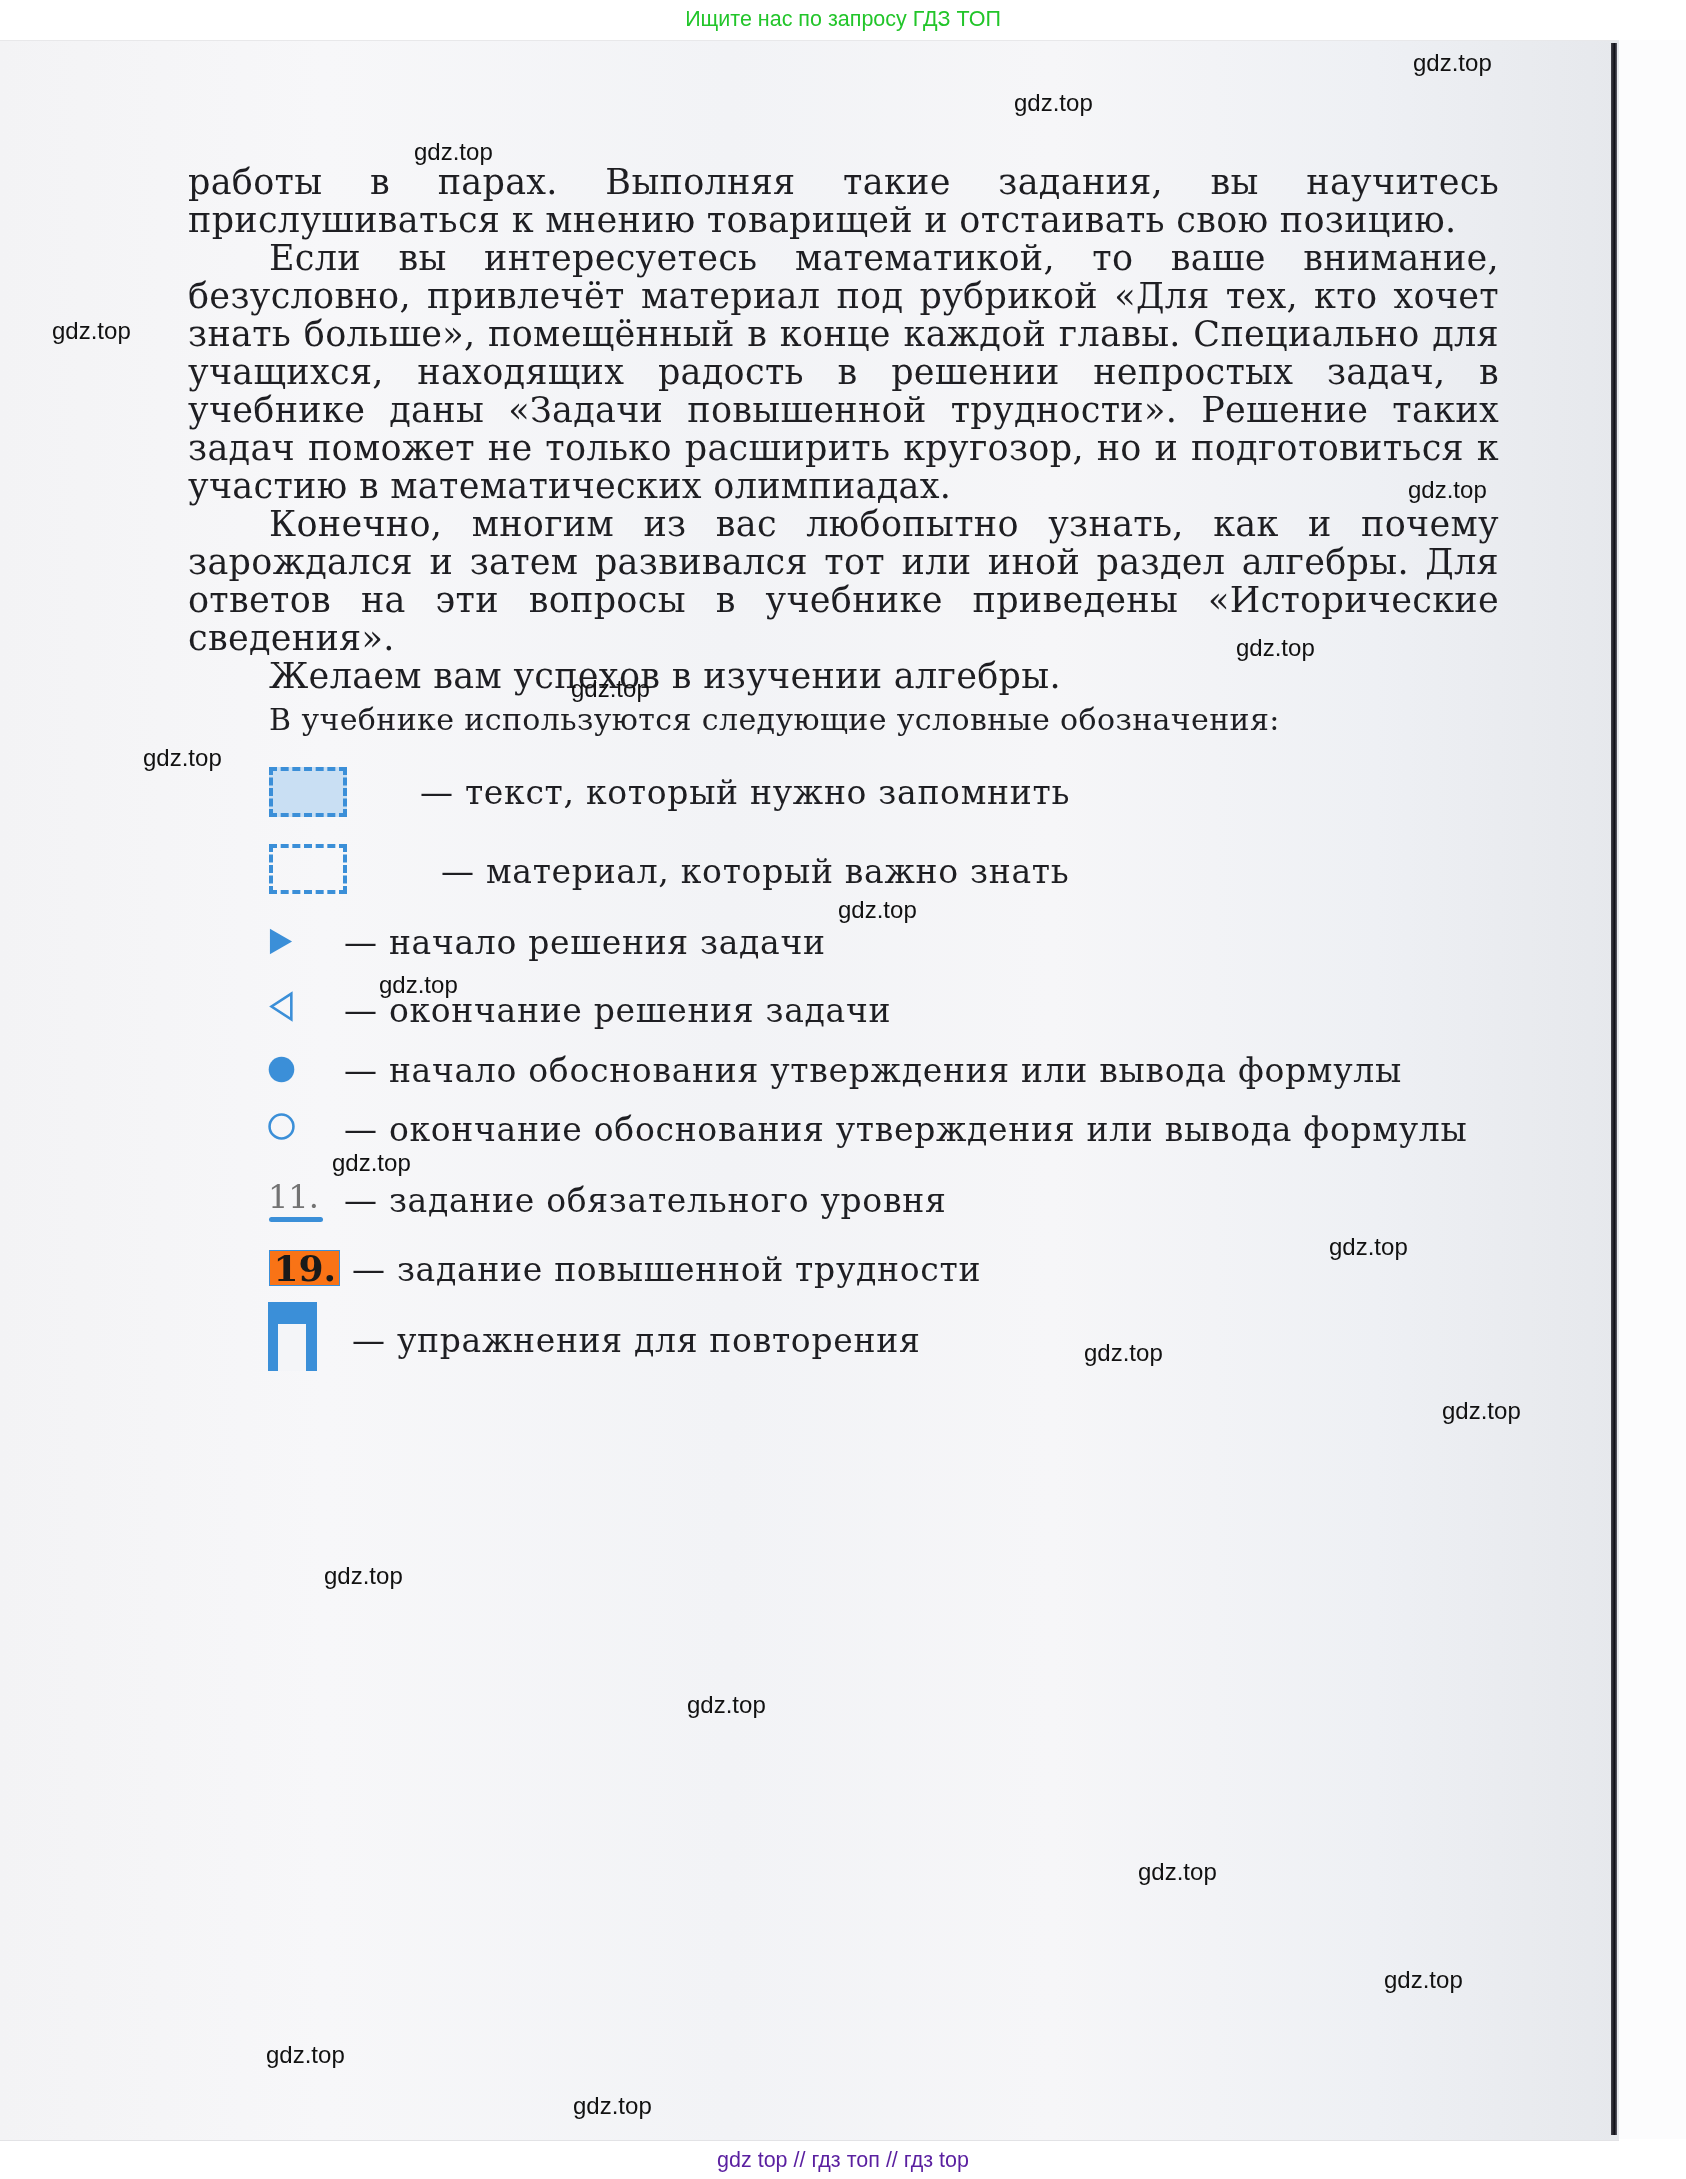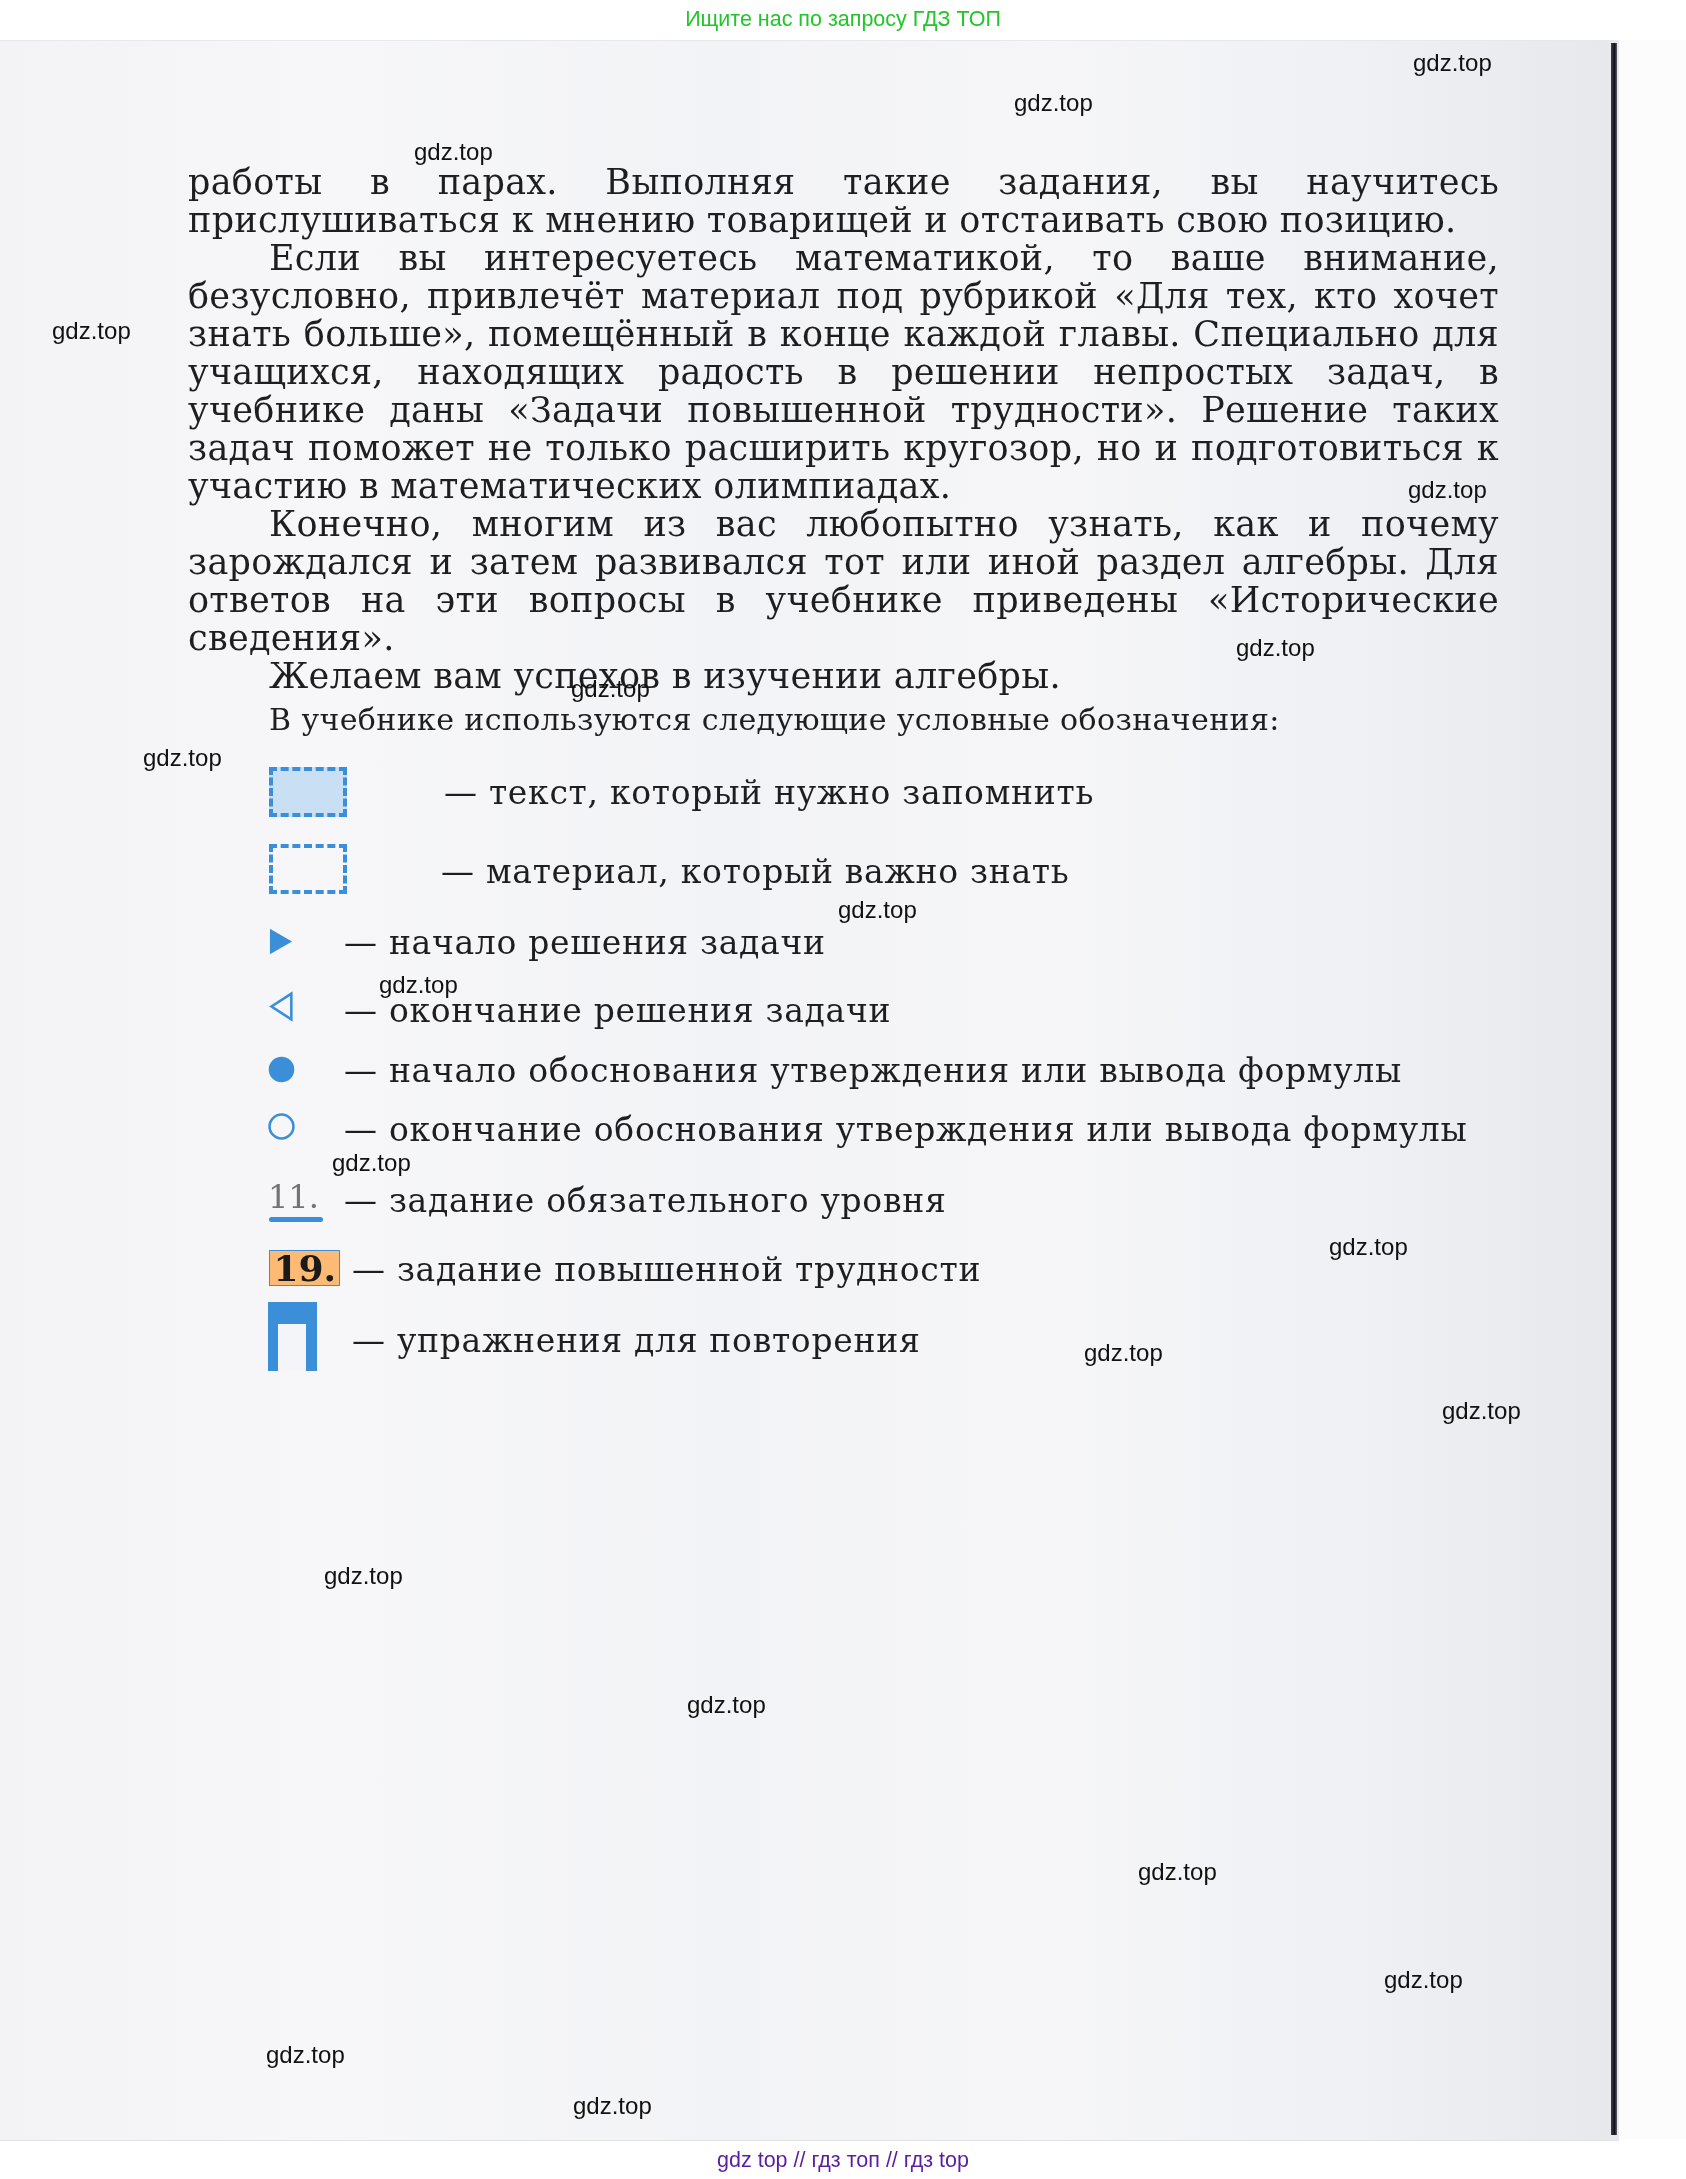--- a/index.html
+++ b/index.html
@@ -92,7 +92,7 @@
 <div class="legend-title">В учебнике используются следующие условные обозначения:</div>
 
 <div class="icon box-dashed" style="left:269px; top:767px; width:78px; height:50px; background:#c9dff3;"></div>
-<div class="legend-row" style="left:444px; top:773px;justify-content:center;">
+<div class="legend-row" style="left:420px; top:773px;justify-content:center;">
   <span class="label">— текст, который нужно запомнить</span>
 </div>
 

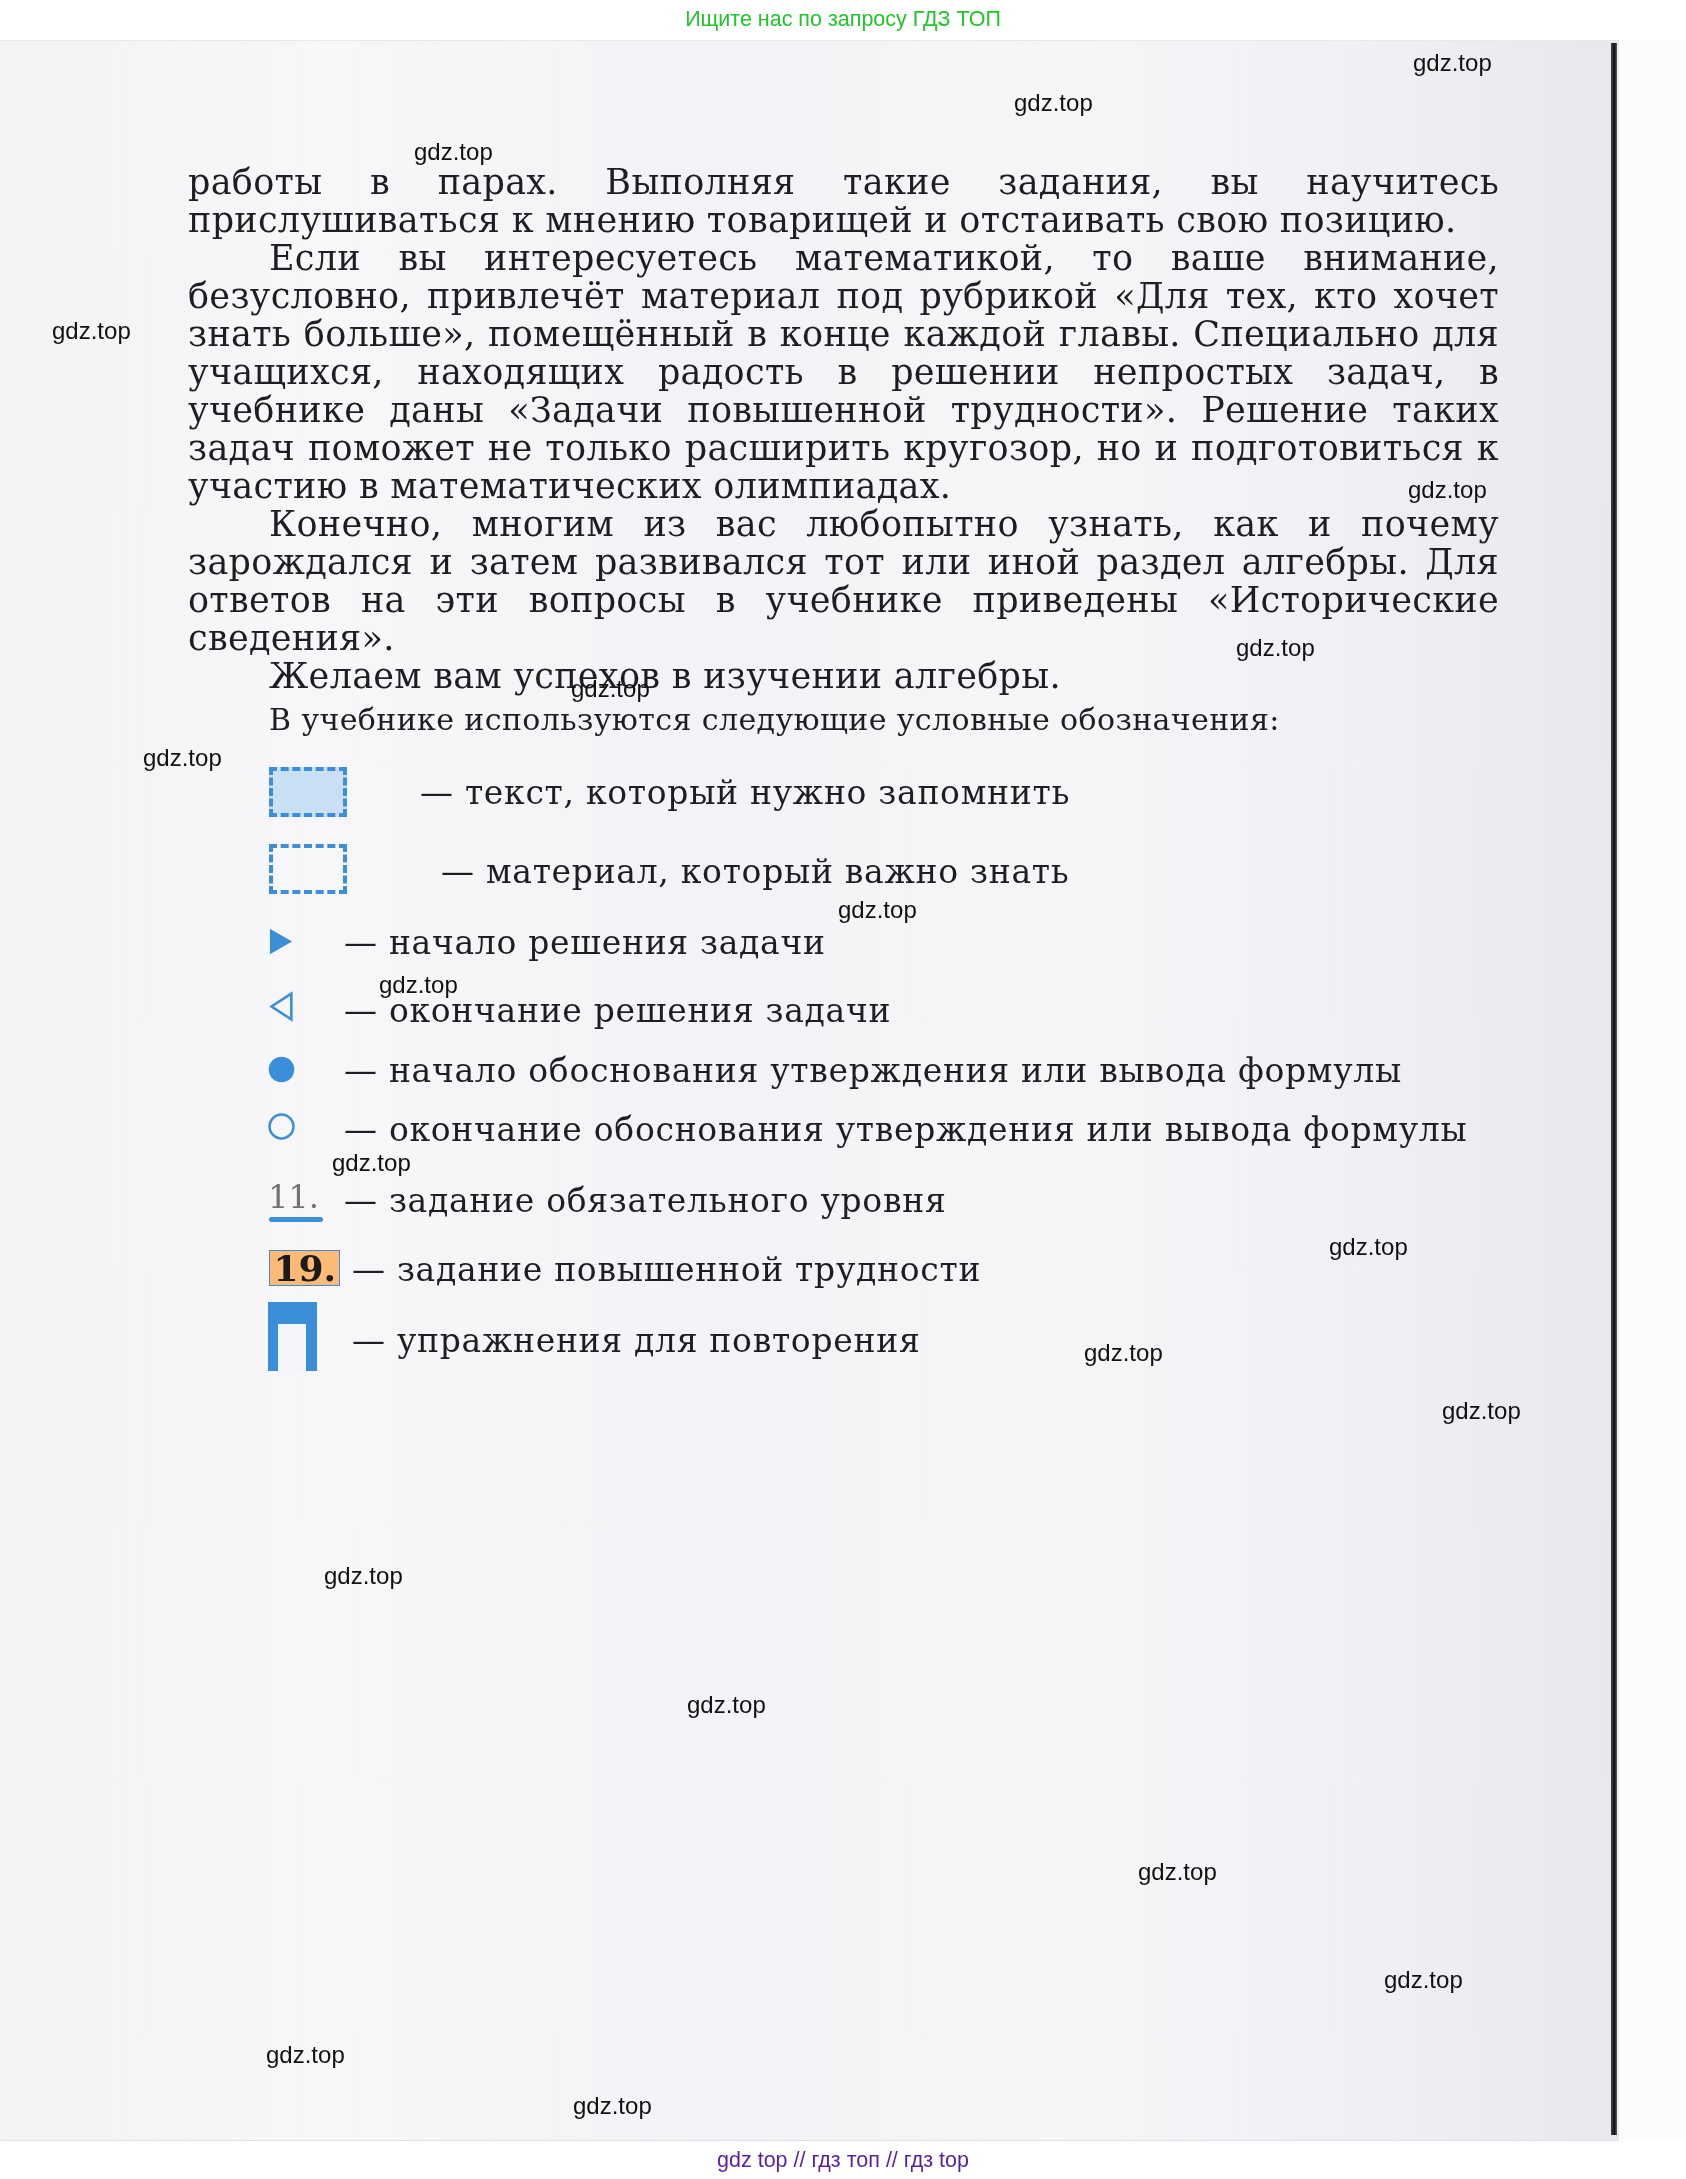--- a/index.html
+++ b/index.html
@@ -54,7 +54,7 @@
   }
   .num-boxed {
     position: absolute; font-weight: bold; font-size: 36px; color: #1a1a1a;
-    background: #fdba74; border: 1.7px solid #3b8fd8; padding: 0 3.4px; line-height: 34px;
+    background: #f97316; border: 1.7px solid #3b8fd8; padding: 0 3.4px; line-height: 34px;
   }
   .p-icon {
     position: absolute; background: #3b8fd8; box-sizing: border-box;

